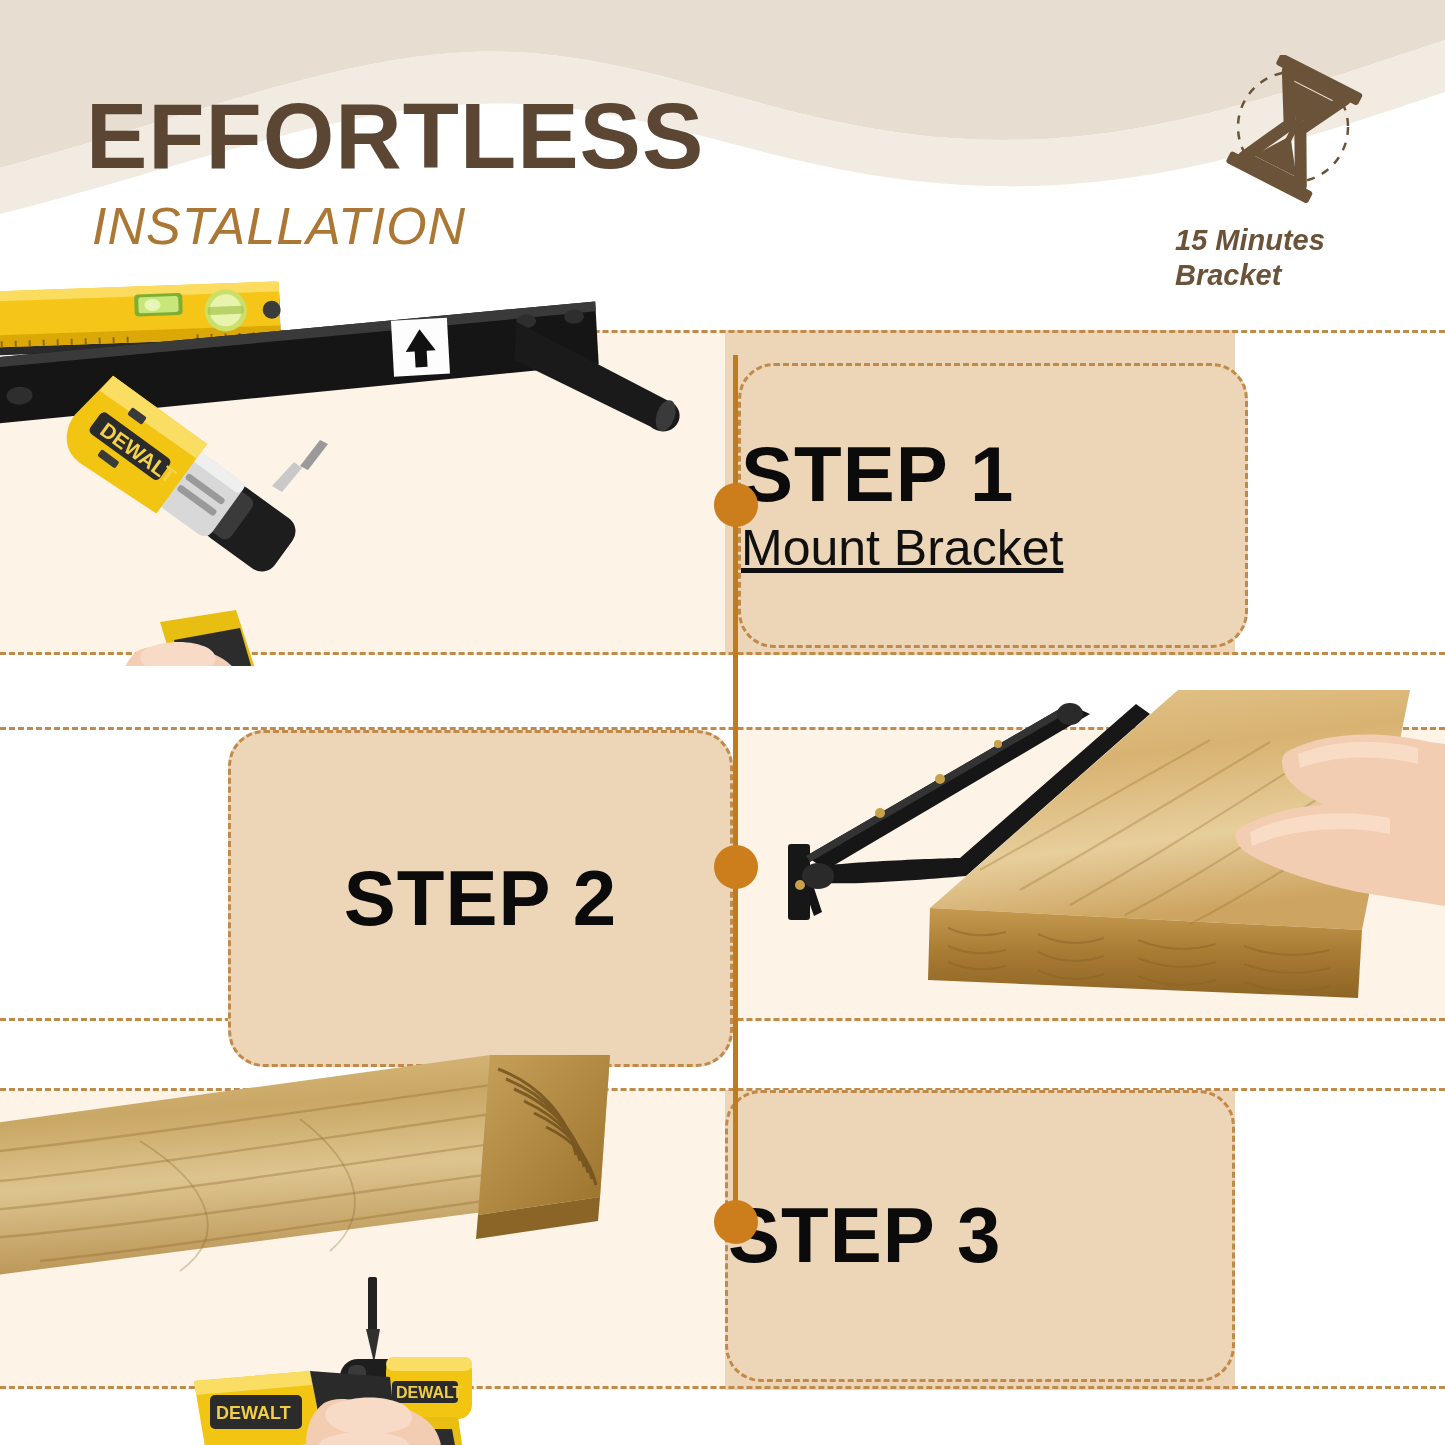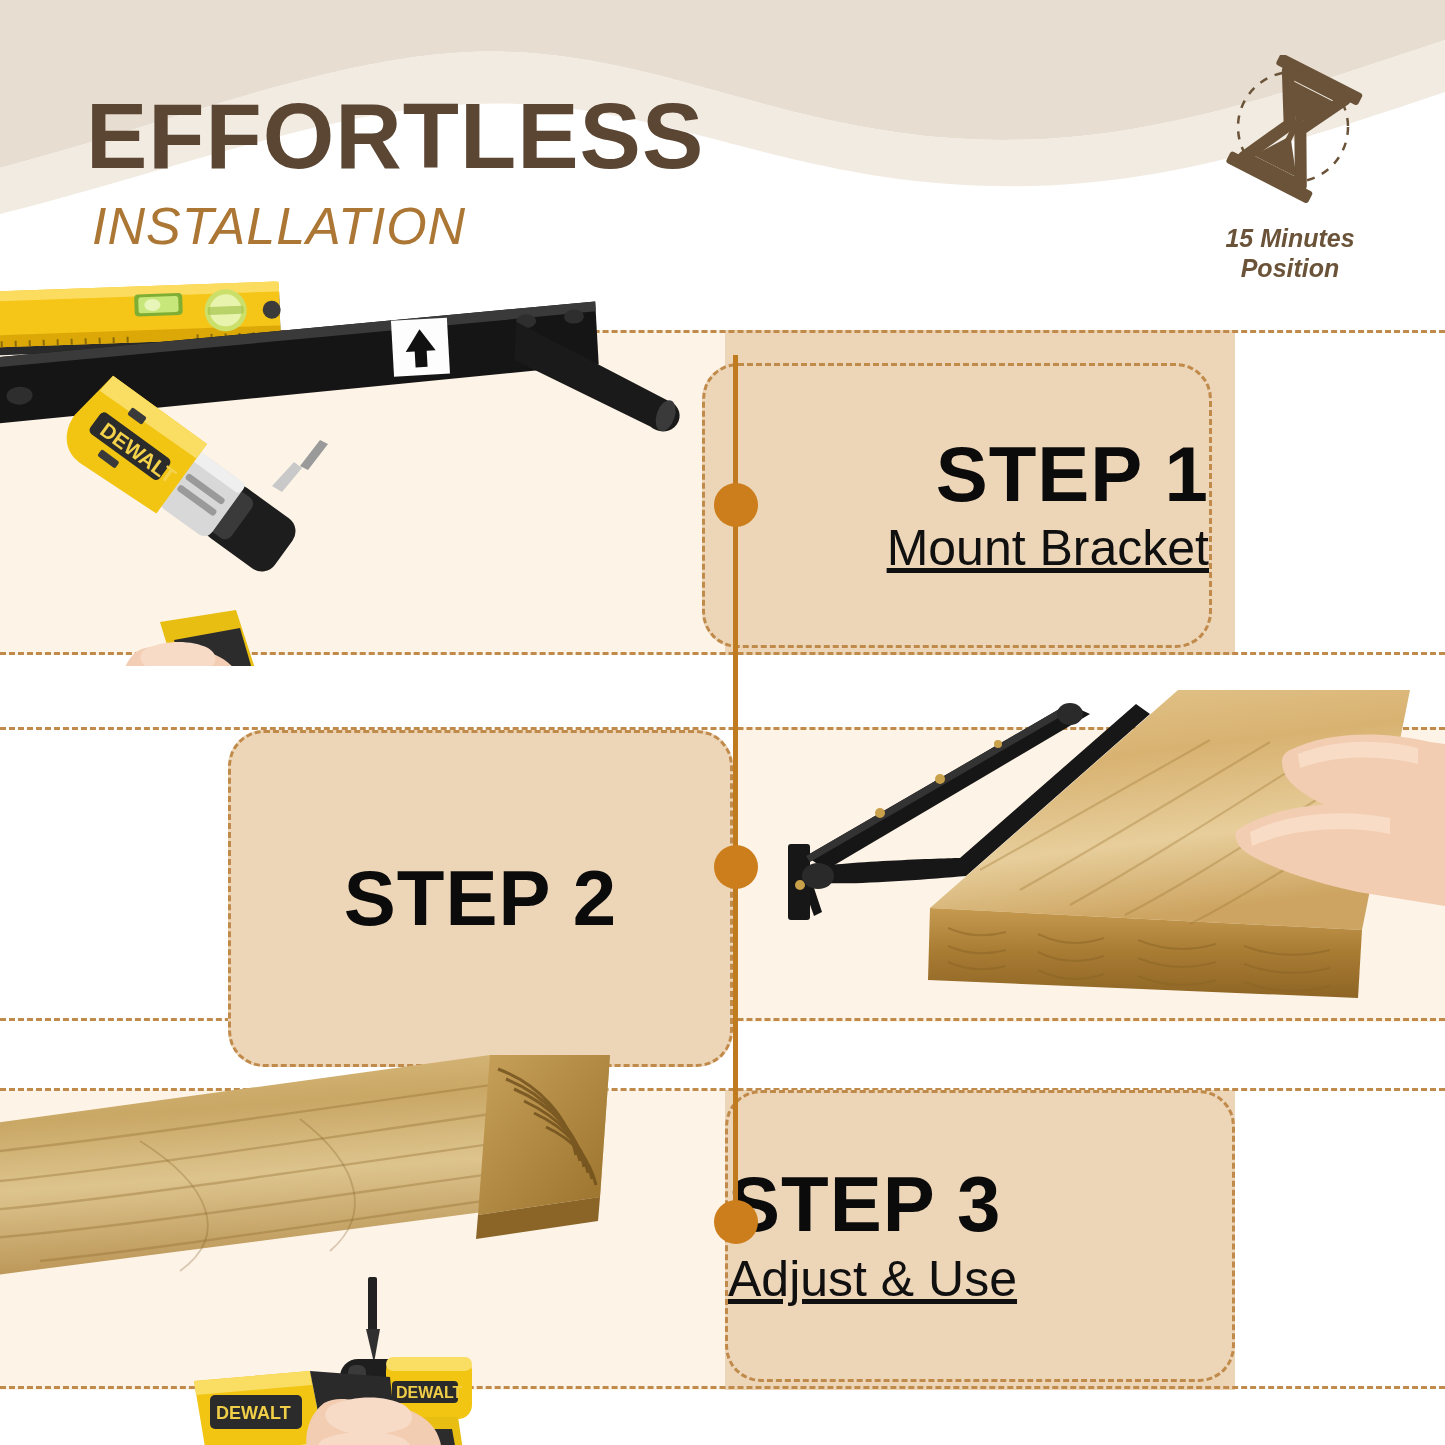--- a/index.html
+++ b/index.html
@@ -38,7 +38,7 @@
   .badge-icon { position:absolute; left:40px; top:0px; width:160px; height:160px; }
   .badge-text {
     position:absolute; left:0px; top:168px; width:230px;
-    text-align:center; font-size:25px; font-style:italic; font-weight:bold;
+    font-size:29px; font-style:italic; font-weight:bold;
     color:#6A5338; line-height:1.20;
   }
 

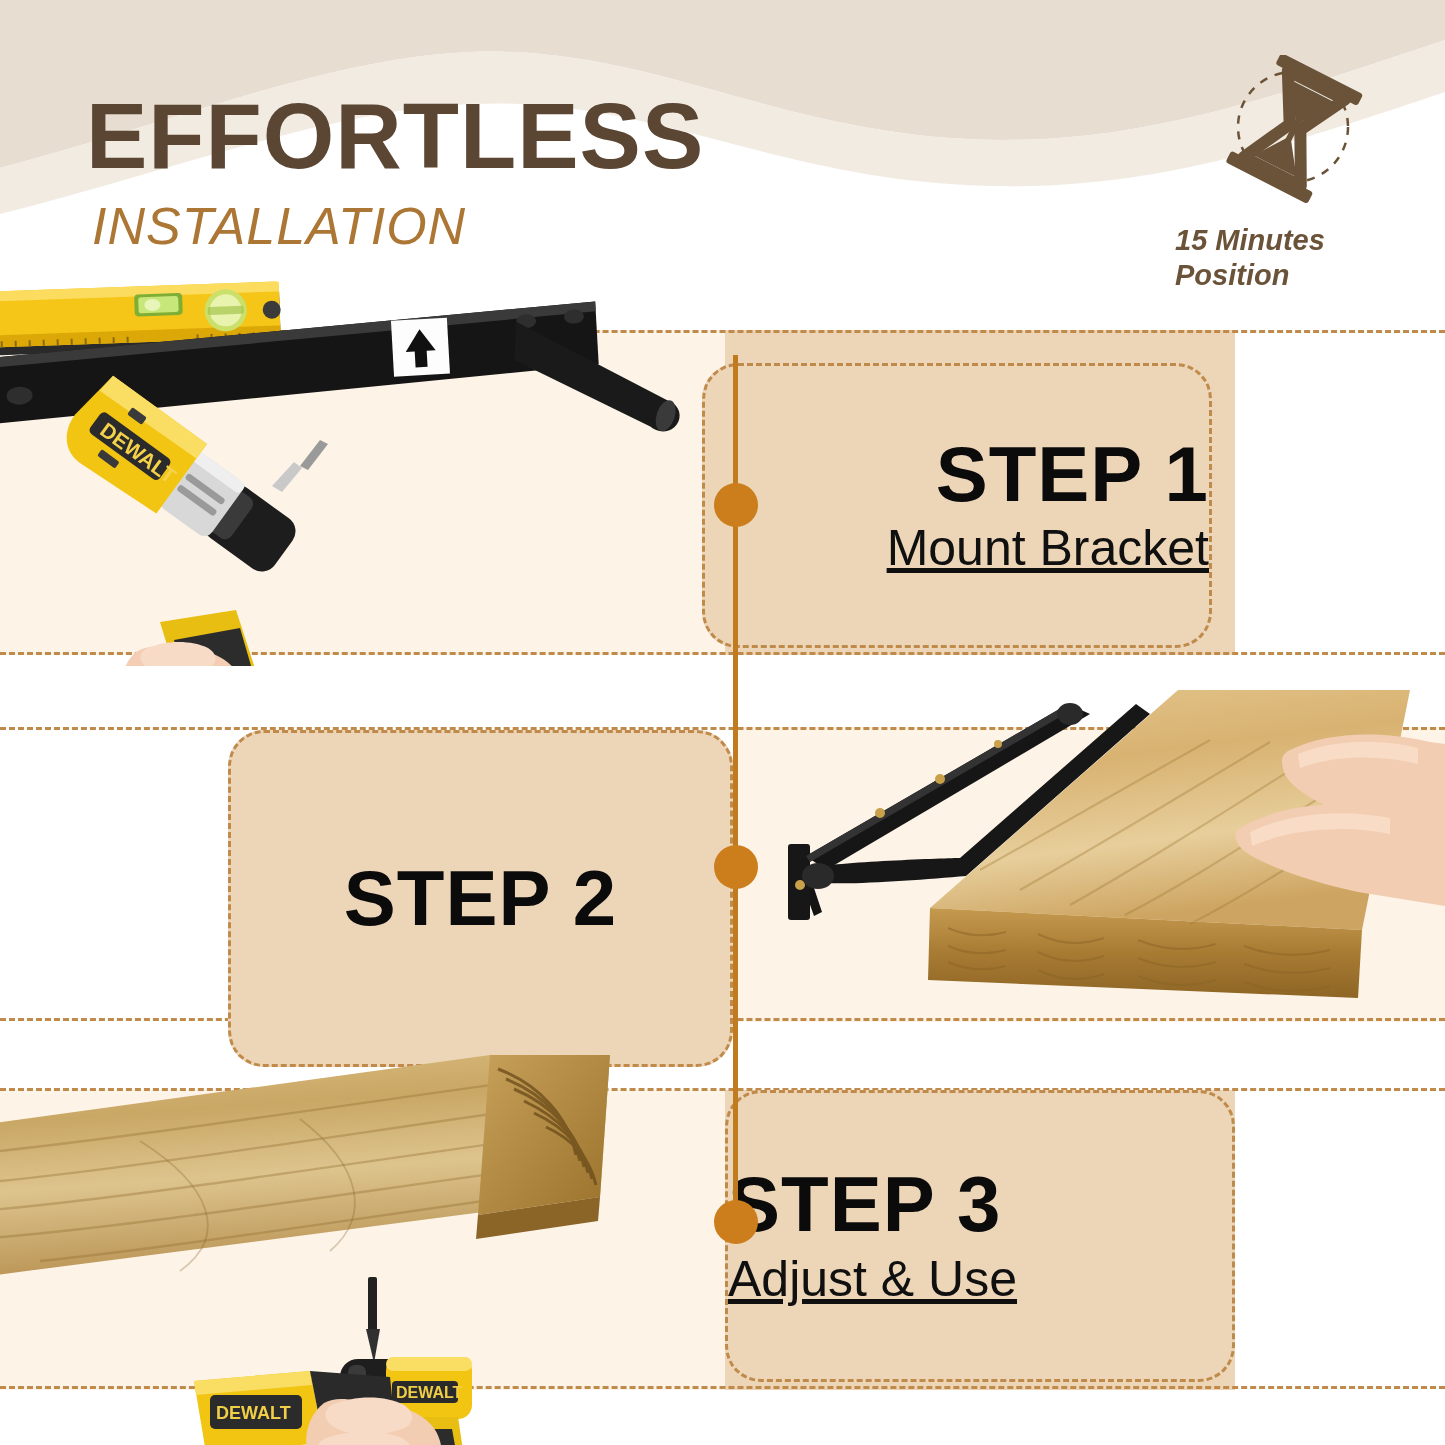--- a/index.html
+++ b/index.html
@@ -131,7 +131,7 @@
       </svg>
       <div class="badge-text">
         <div>15 Minutes</div>
-        <div>Position</div>
+        <div>Bracket</div>
       </div>
     </div>
   </div>

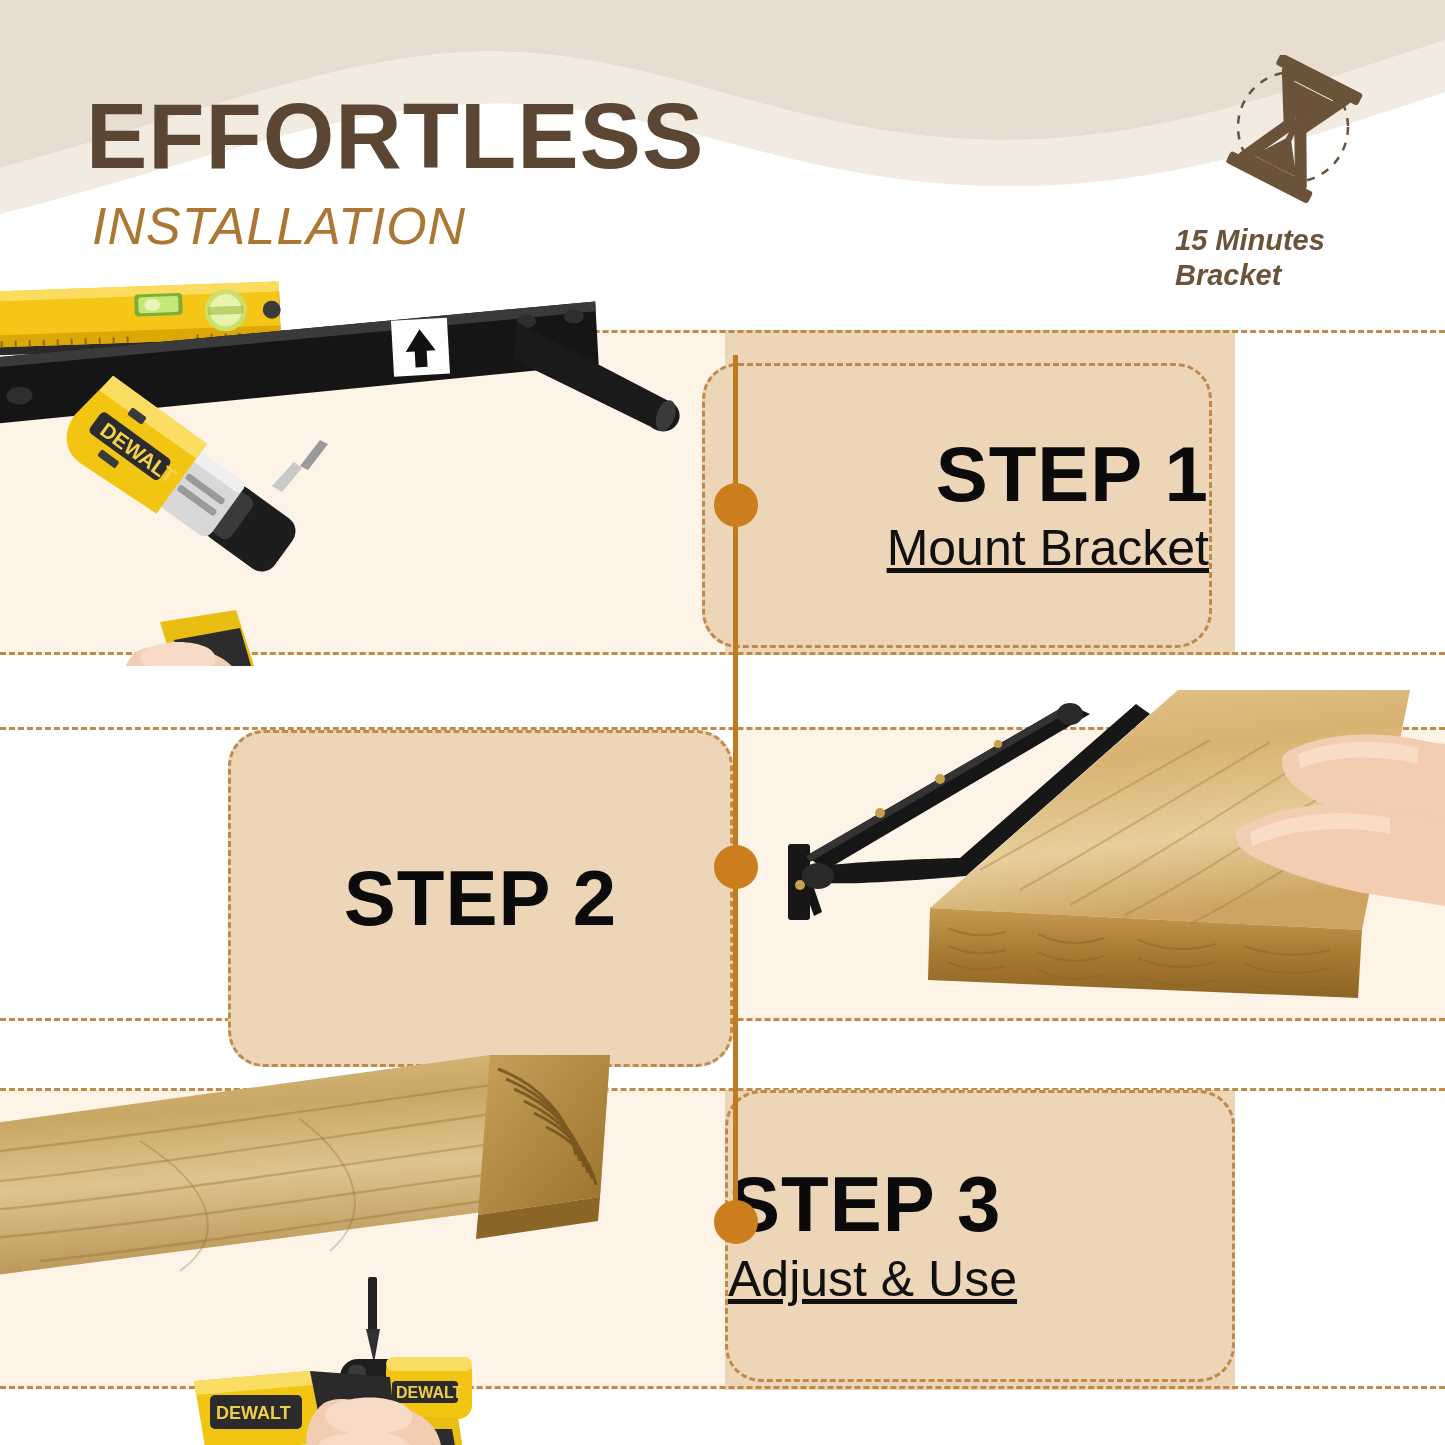--- a/index.html
+++ b/index.html
@@ -66,7 +66,7 @@
     display:flex; flex-direction:column;
     justify-content:center;
   }
-  .step-panel.p1 { left:702px; top:363px; width:510px; height:285px; align-items:flex-end; }
+  .step-panel.p1 { left:738px; top:363px; width:510px; height:285px; align-items:flex-start; }
   .step-panel.p2 { left:228px;  top:730px; width:505px; height:337px; align-items:center; }
   .step-panel.p3 { left:725px; top:1090px; width:510px; height:292px; align-items:flex-start; }
 

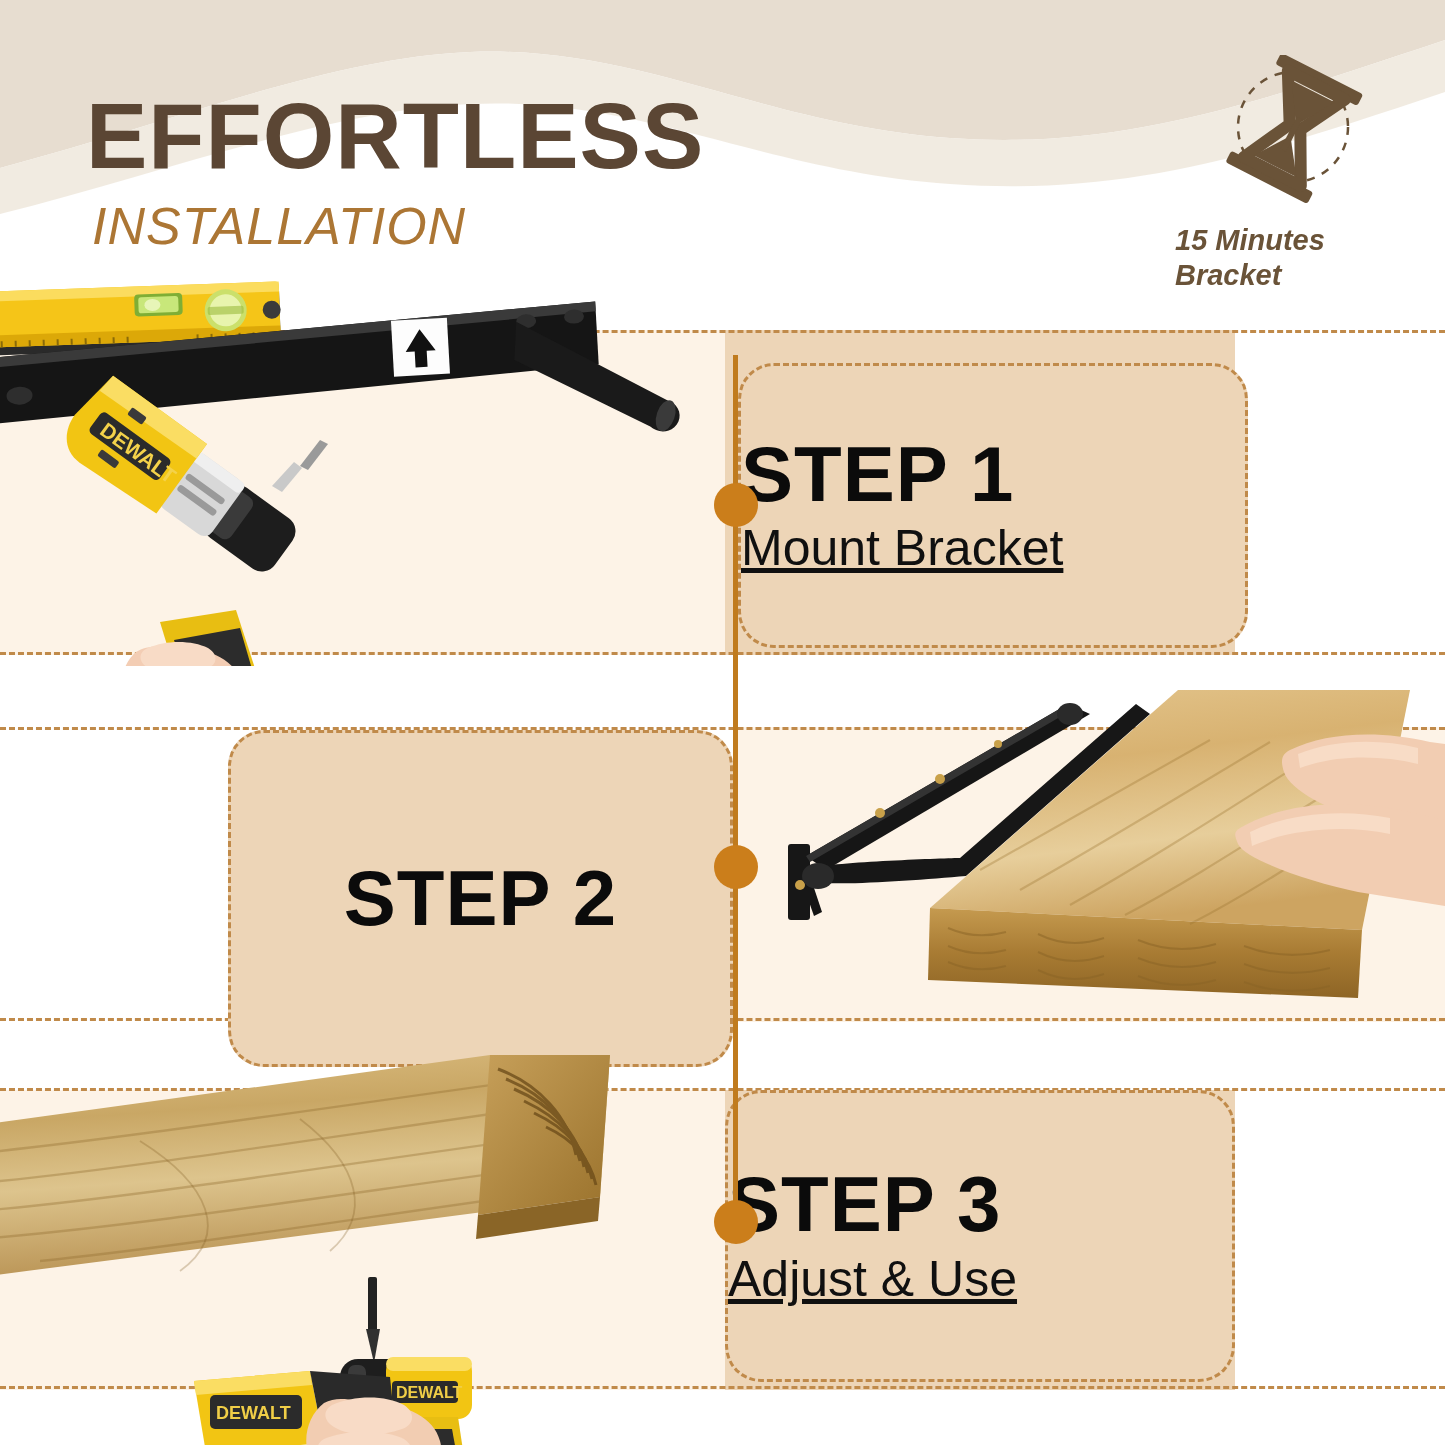--- a/index.html
+++ b/index.html
@@ -390,7 +390,6 @@
 
   <div class="step-panel p3">
     <div class="step-title">STEP 3</div>
-    <div class="step-caption">Adjust &amp; Use</div>
   </div>
 
   <div class="timeline-line"></div>

